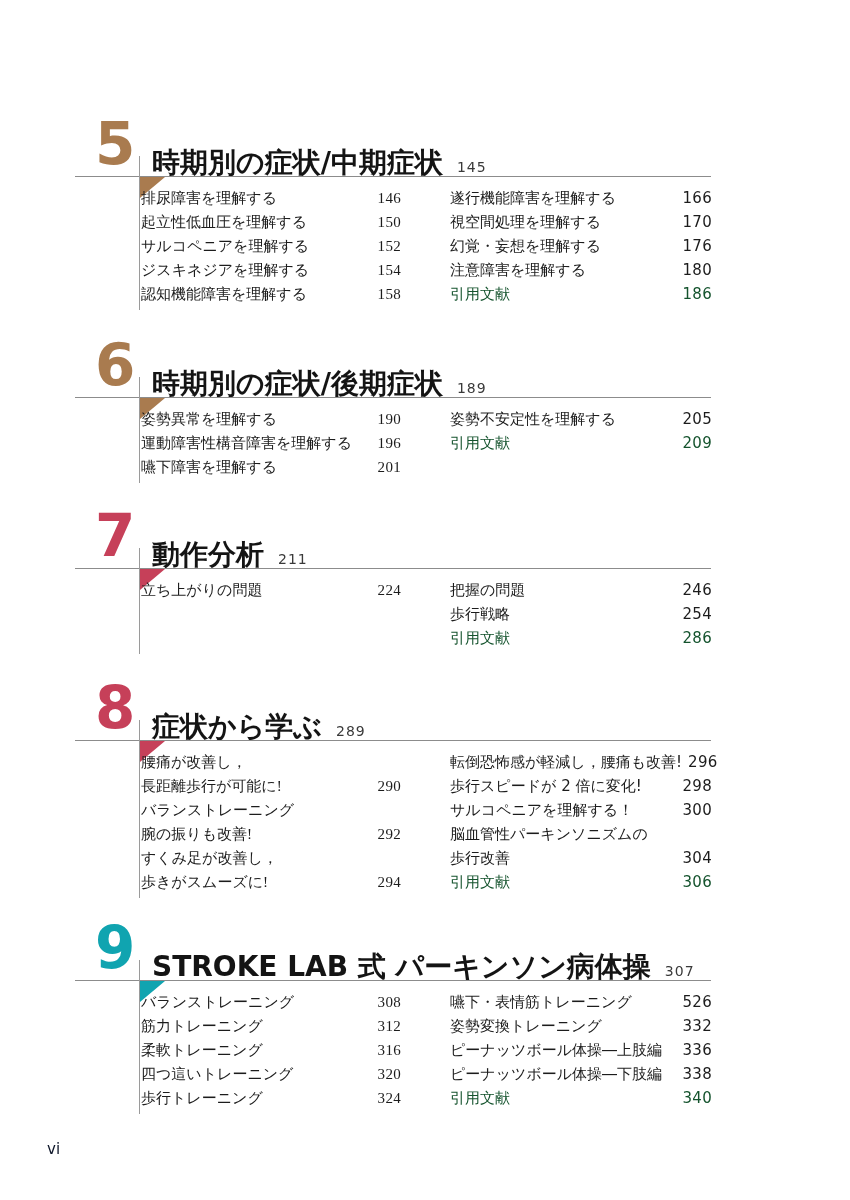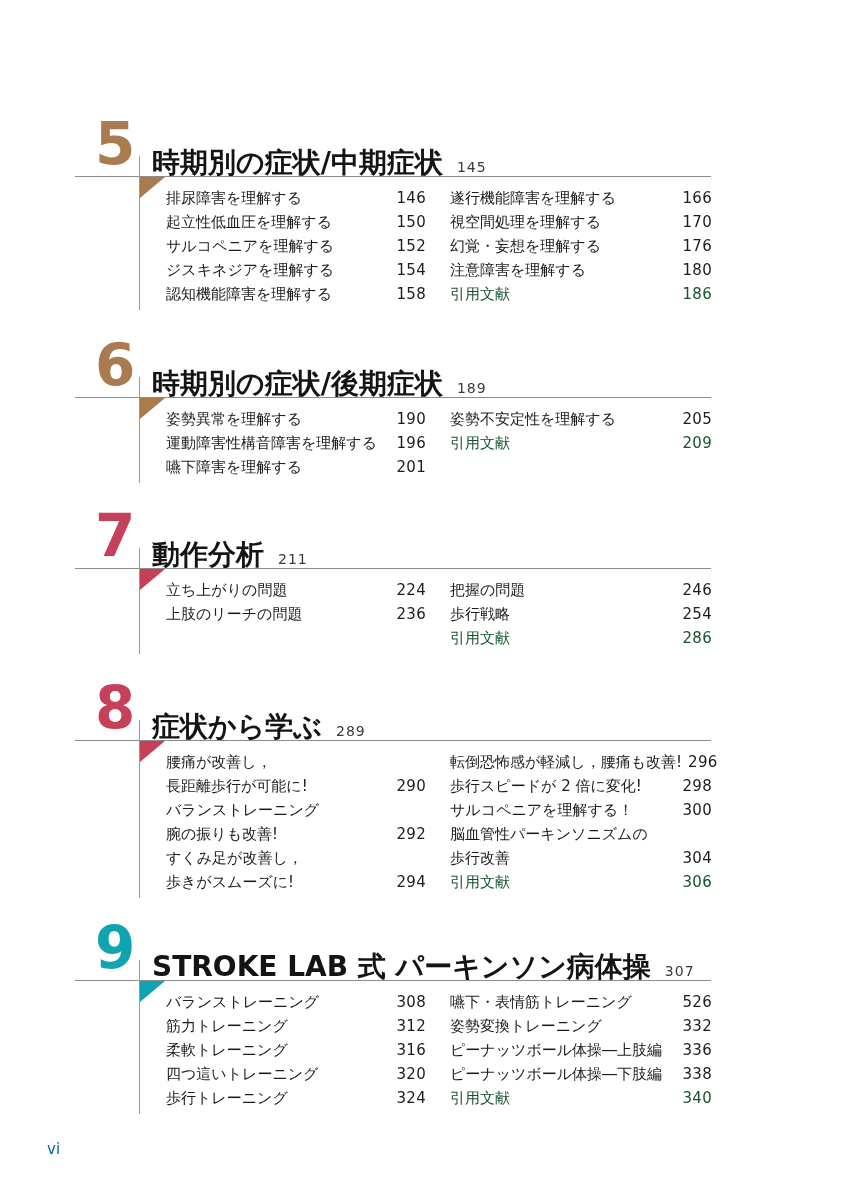--- a/index.html
+++ b/index.html
@@ -44,7 +44,7 @@
     clip-path:polygon(0 0,100% 0,0 100%);
   }
   .col{position:absolute;top:72px;}
-  .col-left{left:166px;width:260px;}
+  .col-left{left:141px;width:260px;font-family:Liberation Serif, serif;}
   .col-right{left:450px;width:262px;}
   .row{
     display:flex;align-items:baseline;

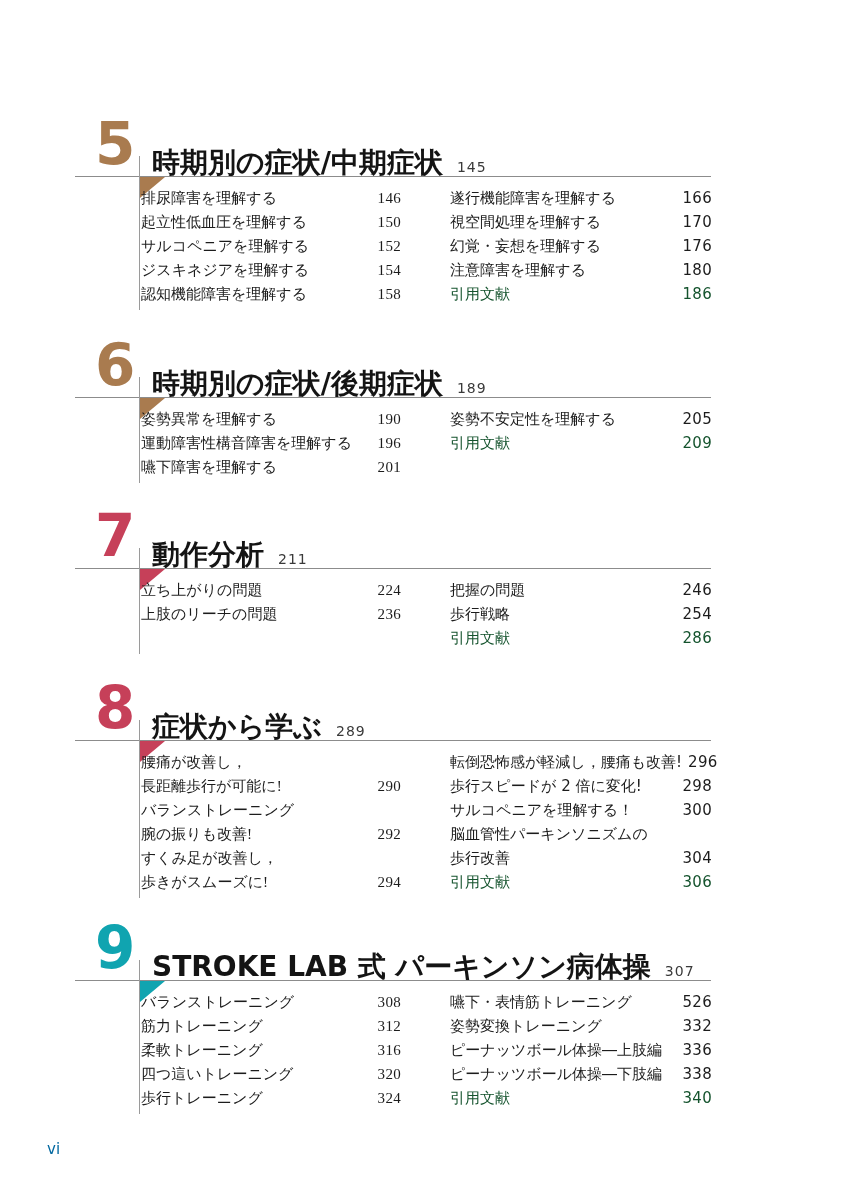--- a/index.html
+++ b/index.html
@@ -159,10 +159,6 @@
           <span class="t">立ち上がりの問題</span>
           <span class="p">224</span>
         </div>
-        <div class="row">
-          <span class="t">上肢のリーチの問題</span>
-          <span class="p">236</span>
-        </div>
       </div>
     <div class="col col-right">
         <div class="row">

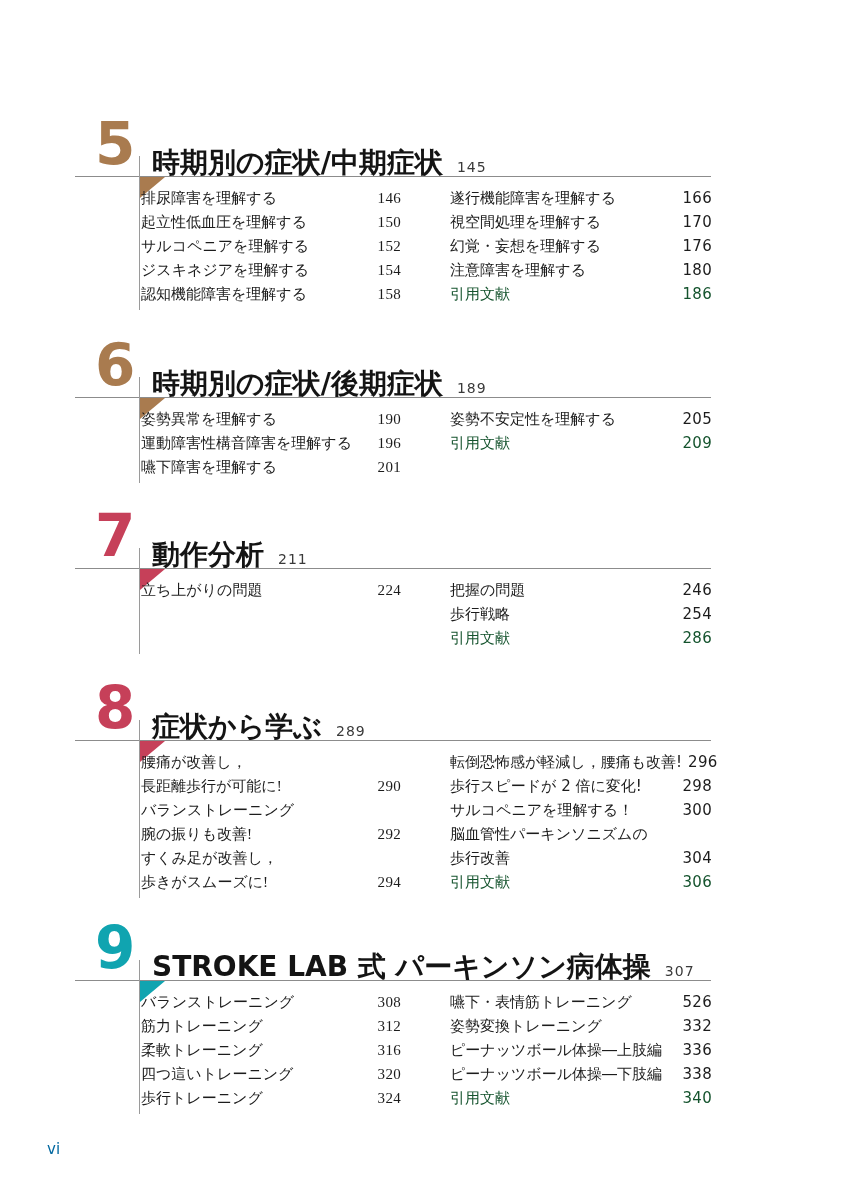--- a/index.html
+++ b/index.html
@@ -56,7 +56,7 @@
   .row.muted{color:#14532d;}
   .footer{
     position:absolute;left:47px;top:1140px;
-    font-size:15px;color:#0369a1;
+    font-size:15px;color:#0f172a;
   }
 </style>
 </head>

